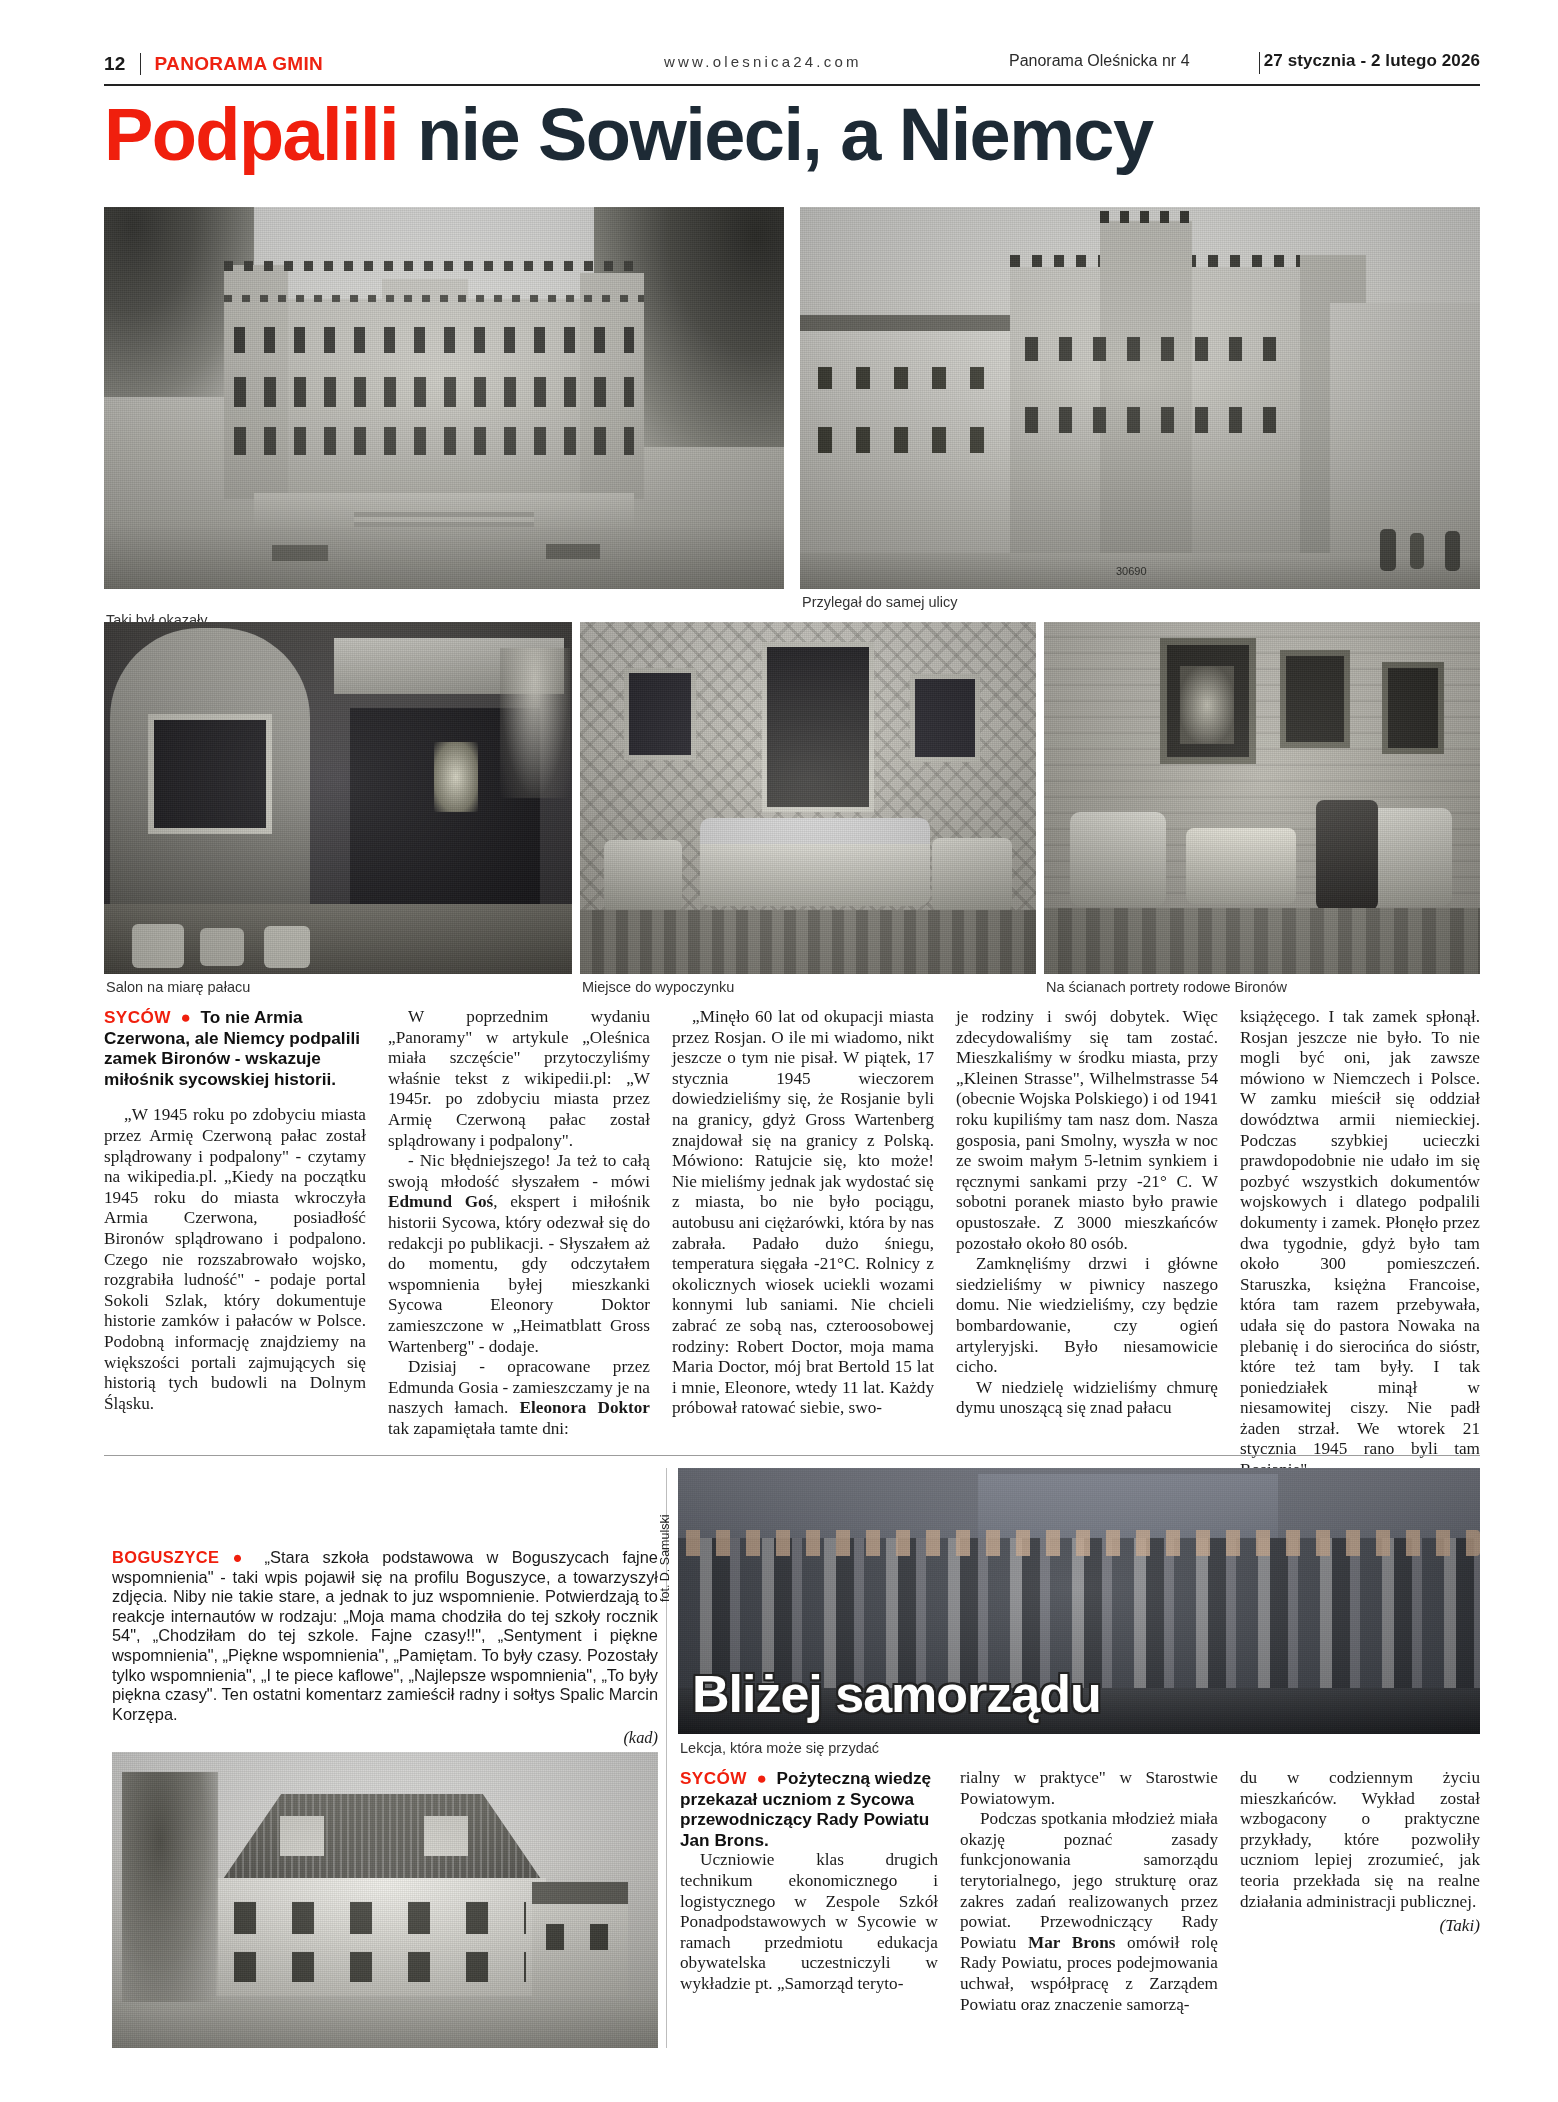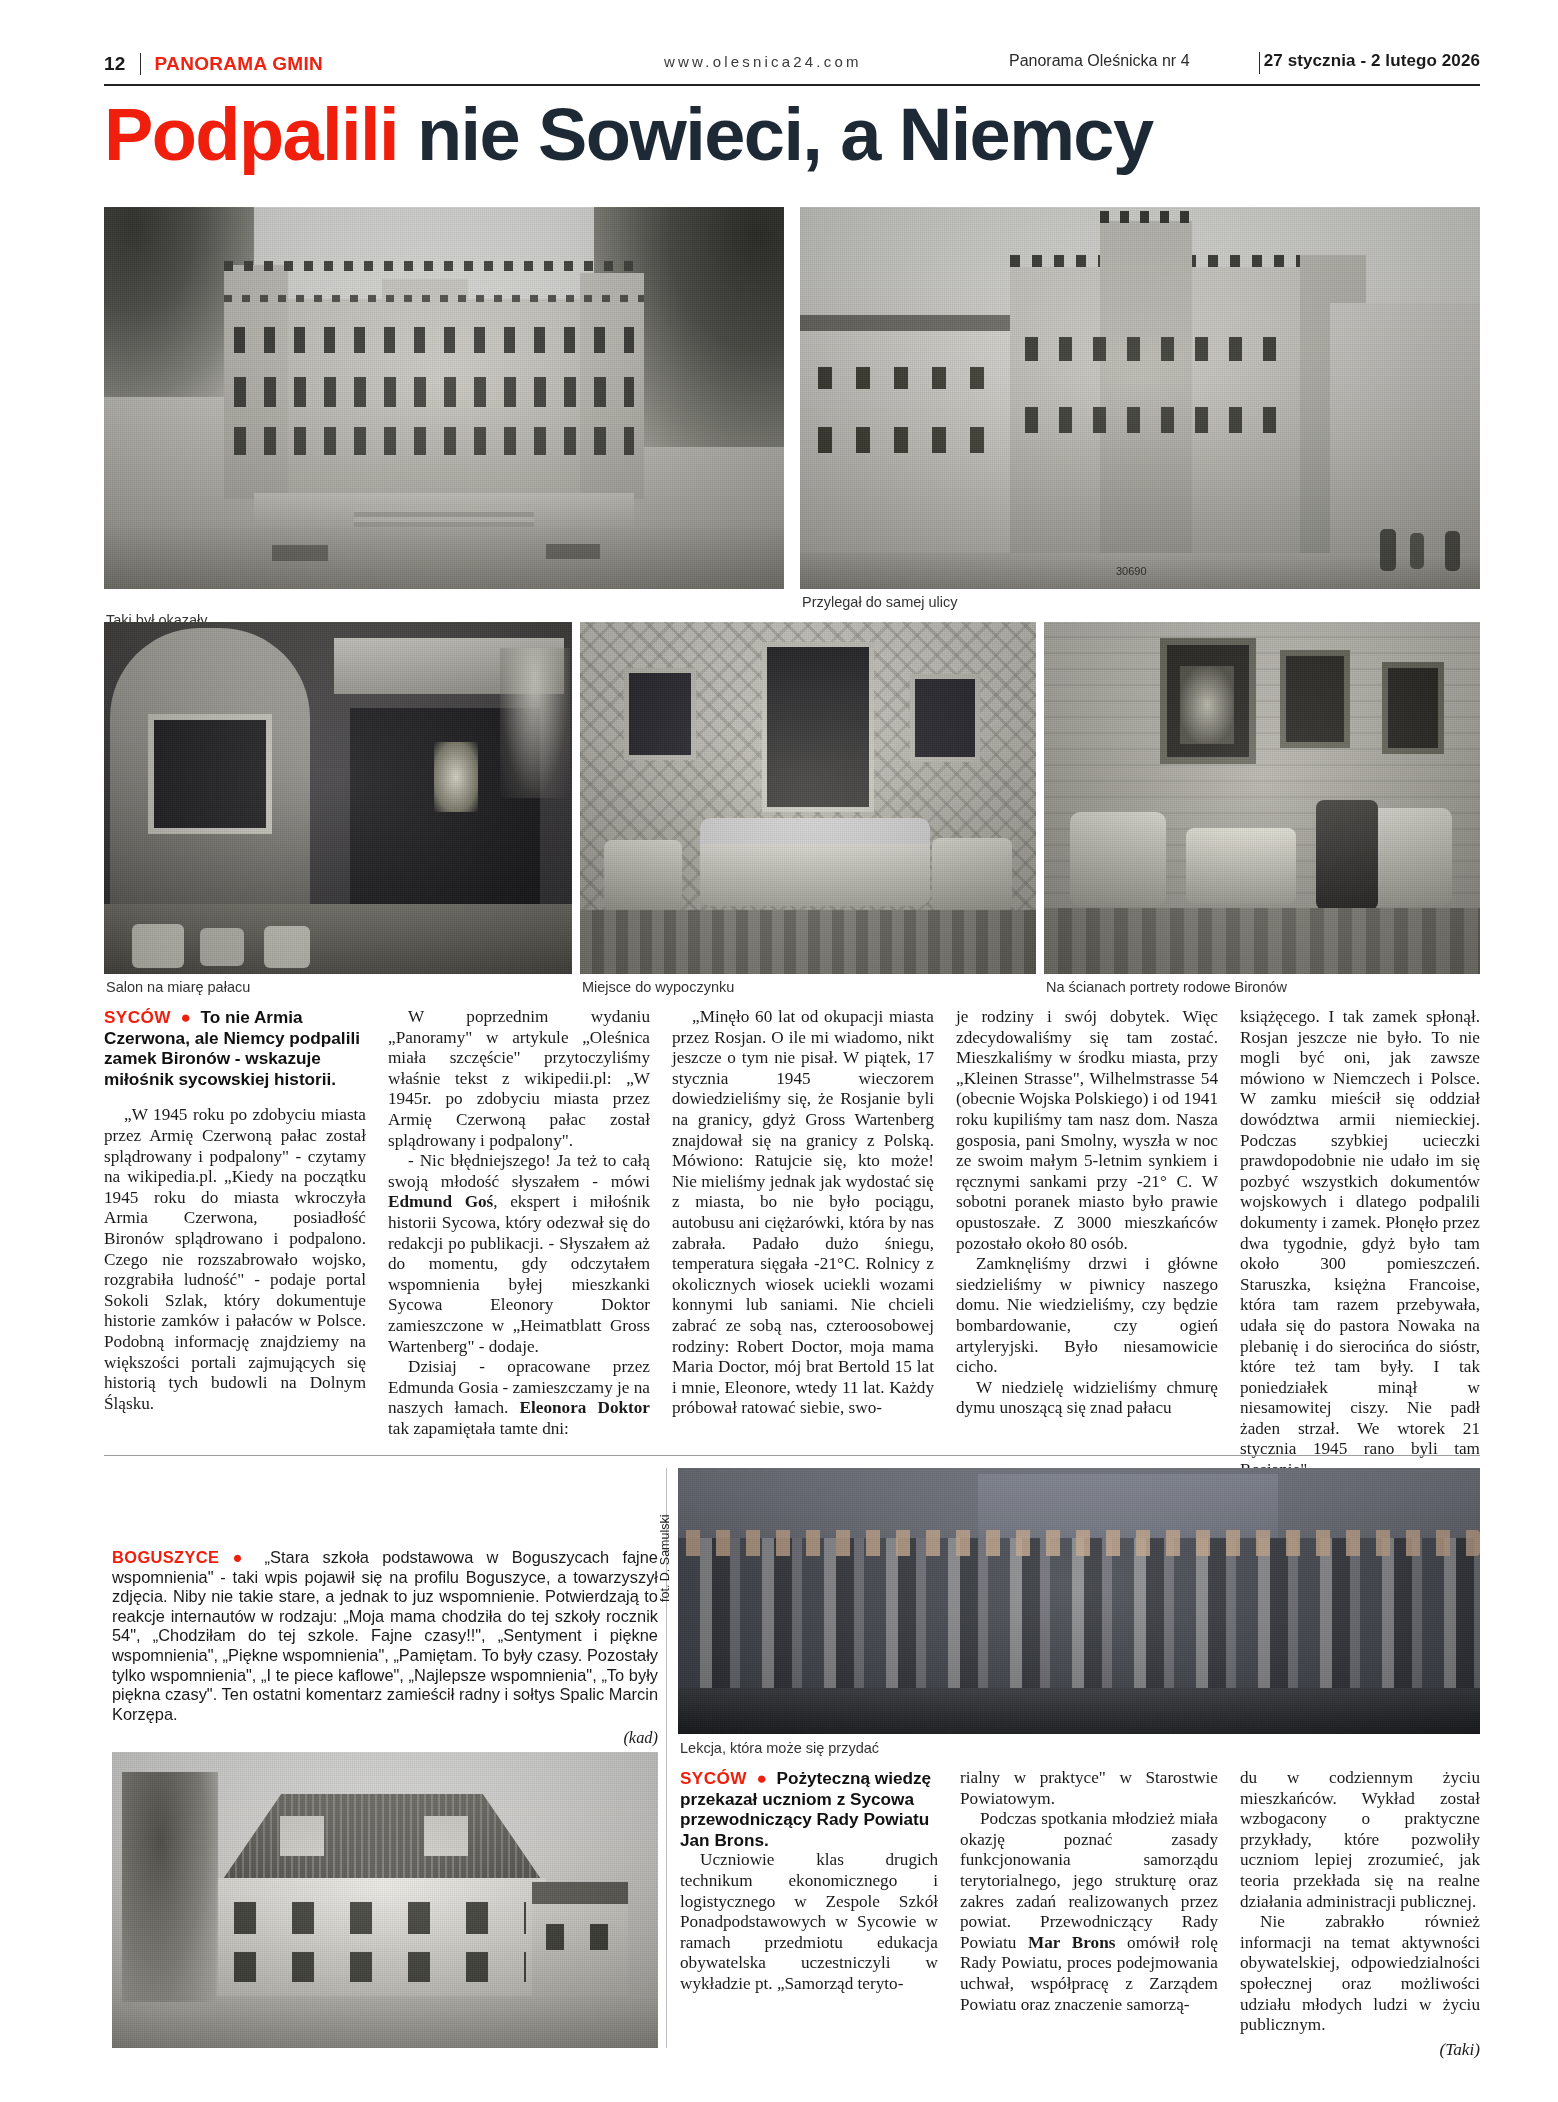--- a/index.html
+++ b/index.html
@@ -339,6 +339,7 @@
     <div style="position:absolute;left:0;bottom:0;width:100%;height:44px;background:linear-gradient(180deg,#3a3d42,#1e2024);"></div>
     <div class="grain" style="opacity:.16;"></div>
     <div class="vign"></div>
+    <div class="overlay-title" style="left:14px; bottom:10px;">Bliżej samorządu</div>
   </div>
   <div class="photo-credit" style="left:672px; top:1468px; margin-top:120px;">fot. D. Samulski</div>
 

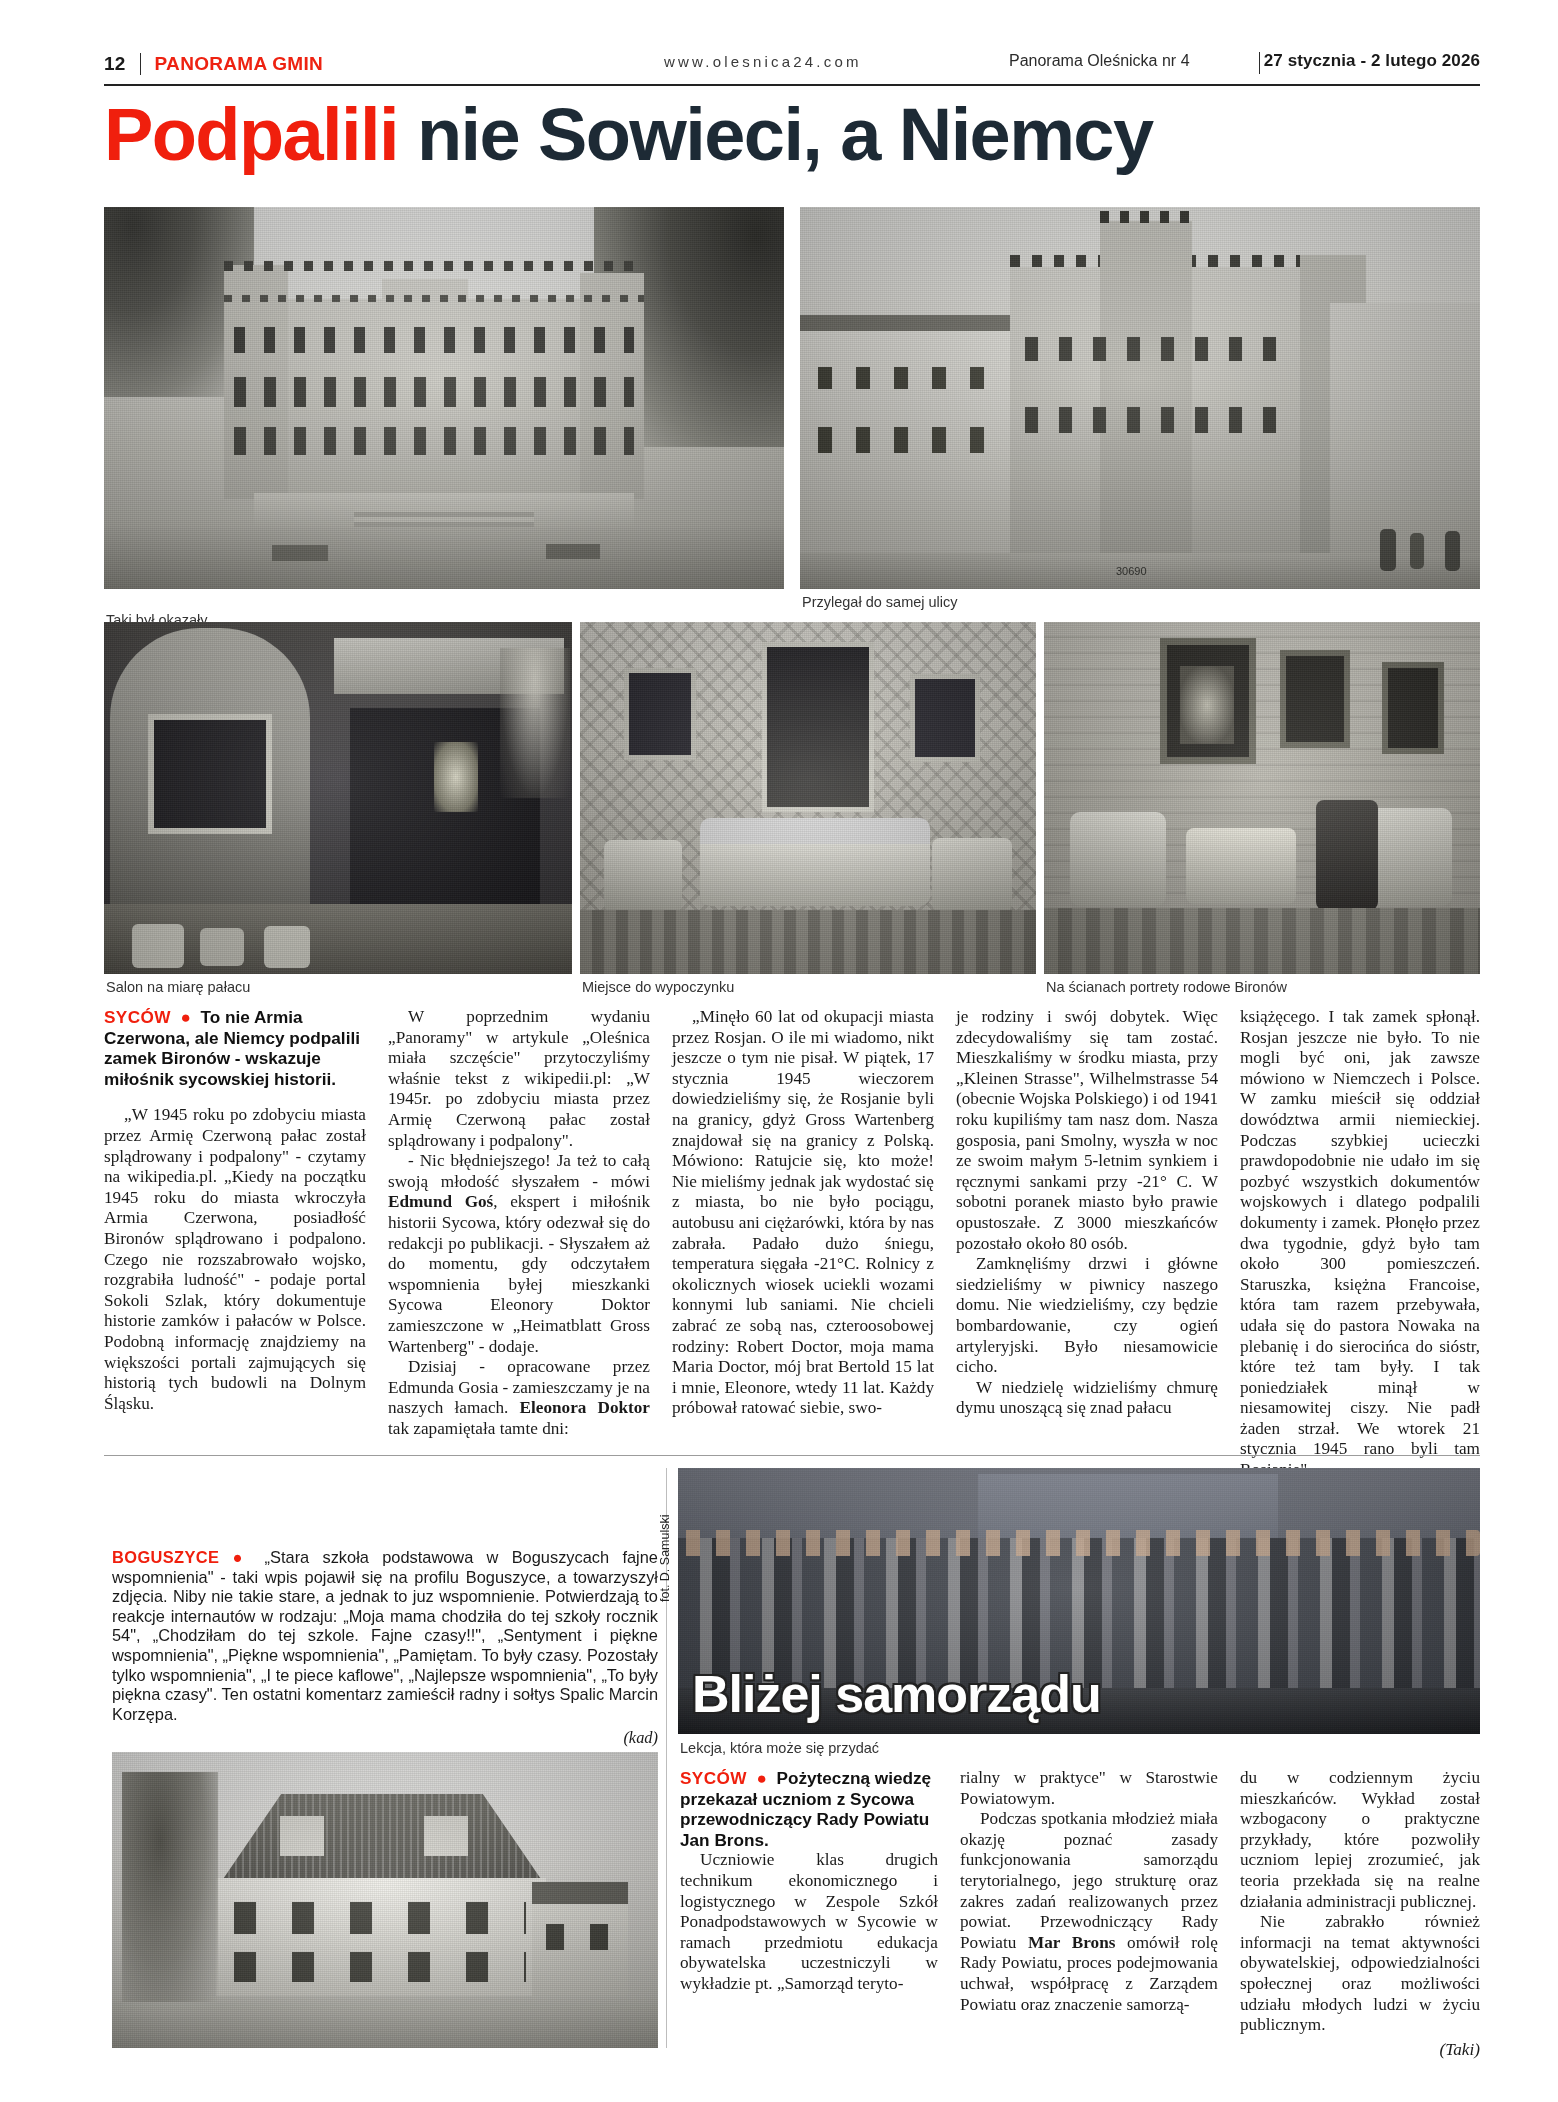--- a/index.html
+++ b/index.html
@@ -361,7 +361,6 @@
 
   <div class="col" style="left:1240px; top:1768px; width:240px;">
     <p class="noind">du w codziennym życiu mieszkańców. Wykład został wzbogacony o praktyczne przykłady, które pozwoliły uczniom lepiej zrozumieć, jak teoria przekłada się na realne działania administracji publicznej.</p>
-    <p>Nie zabrakło również informacji na temat aktywności obywatelskiej, odpowiedzialności społecznej oraz możliwości udziału młodych ludzi w życiu publicznym.</p>
     <p class="sig">(Taki)</p>
   </div>
 

